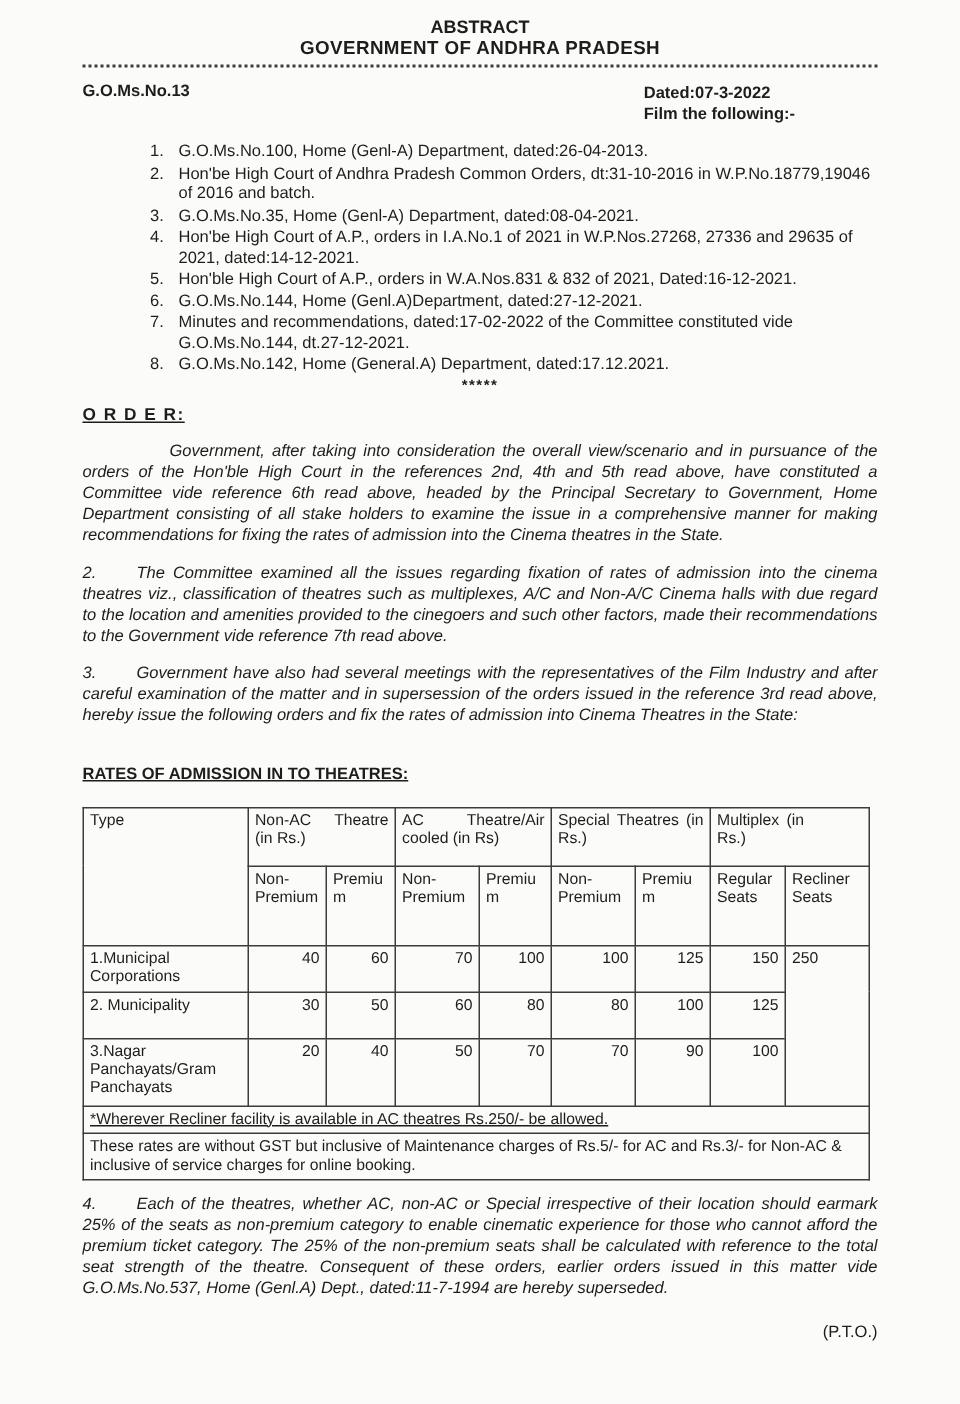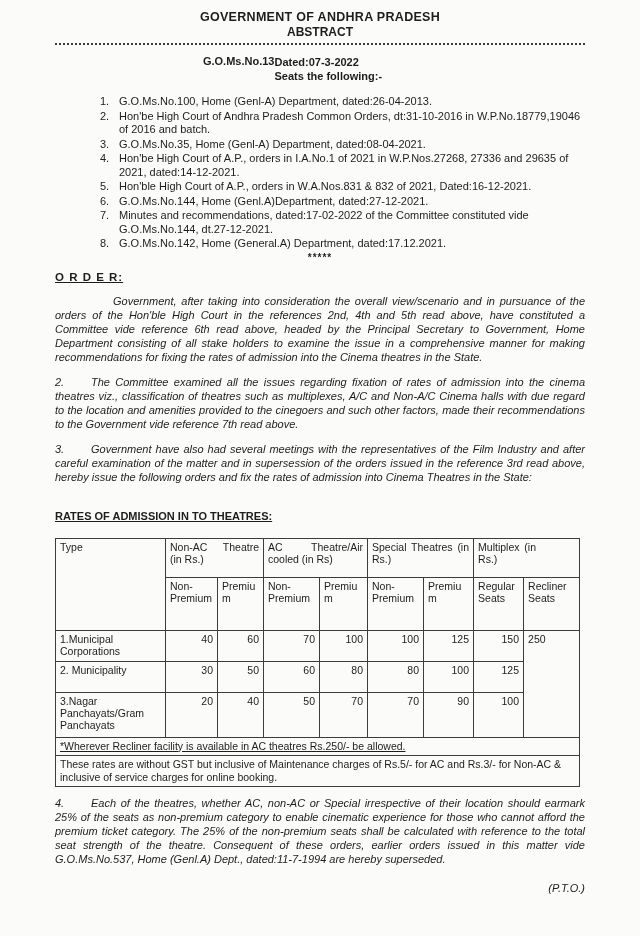--- a/index.html
+++ b/index.html
@@ -75,8 +75,8 @@
 
 <div class="page">
 
+  <div class="center doc-subtitle">ABSTRACT</div>
   <div class="center doc-title">GOVERNMENT OF ANDHRA PRADESH</div>
-  <div class="center doc-subtitle">ABSTRACT</div>
 
   <div class="dotted-divider"></div>
 

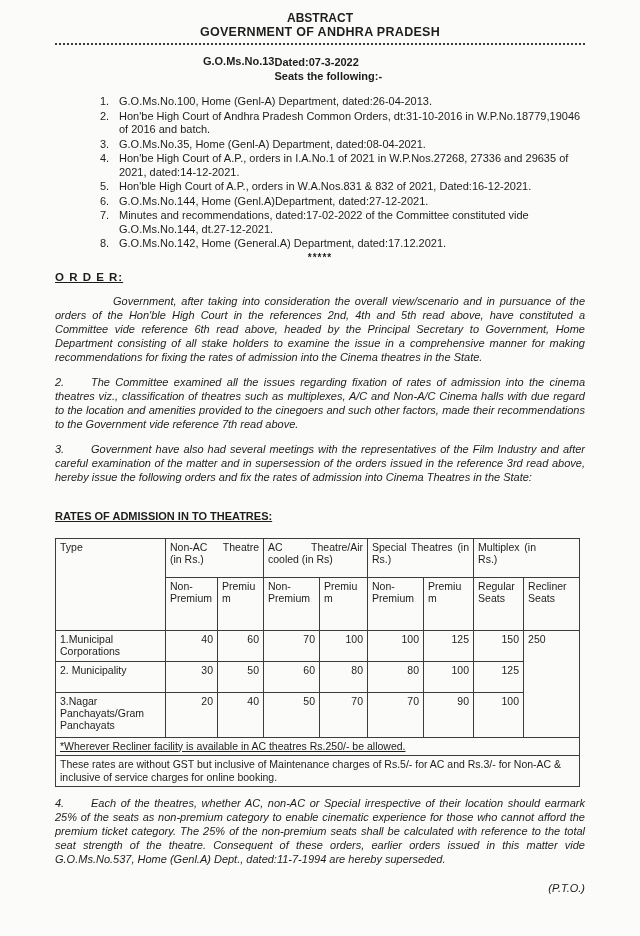--- a/index.html
+++ b/index.html
@@ -24,7 +24,7 @@
   .preamble{font-size:11px;line-height:14px;text-align:justify;margin-top:12px;}
   .dotted-divider{border-top:2px dotted #3c3c3c;margin-top:4px;height:0;}
   .dept-heading{font-size:11.5px;font-weight:bold;margin-top:5px;}
-  .go-row{display:flex;justify-content:center;margin-top:10px;font-size:11px;}
+  .go-row{display:flex;justify-content:space-between;margin-top:10px;font-size:11px;}
   .go-number{font-weight:bold;}
   .dated-block{margin-right:55px;line-height:14px;font-weight:bold;}
   .refs{margin-top:12px;margin-left:45px;font-size:11px;line-height:13.5px;}

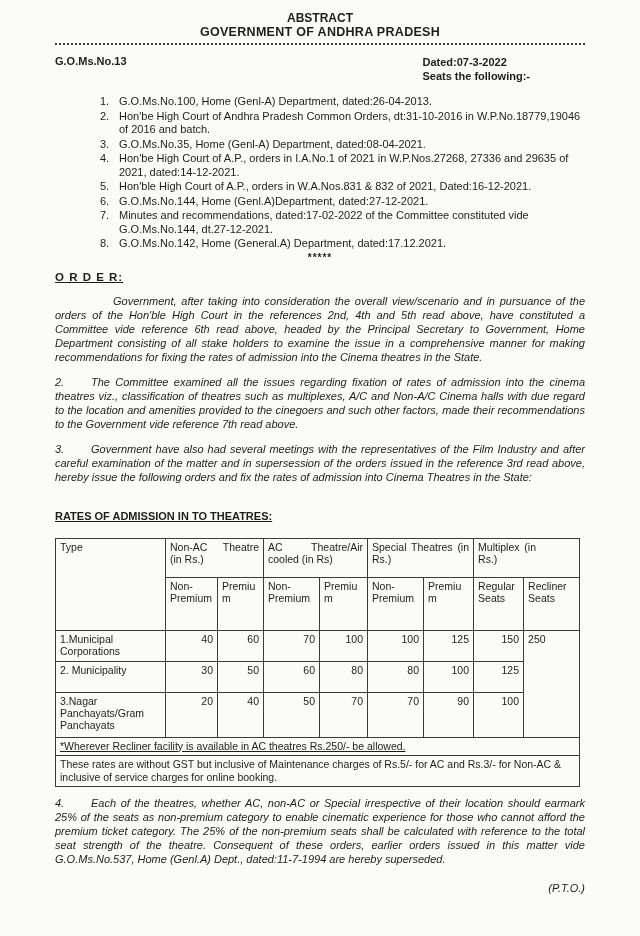--- a/index.html
+++ b/index.html
@@ -84,7 +84,7 @@
     <span class="go-number">G.O.Ms.No.13</span>
     <div class="dated-block">
       <div>Dated:07-3-2022</div>
-      <div>Seats the following:-</div>
+      <div>Film the following:-</div>
     </div>
   </div>
 

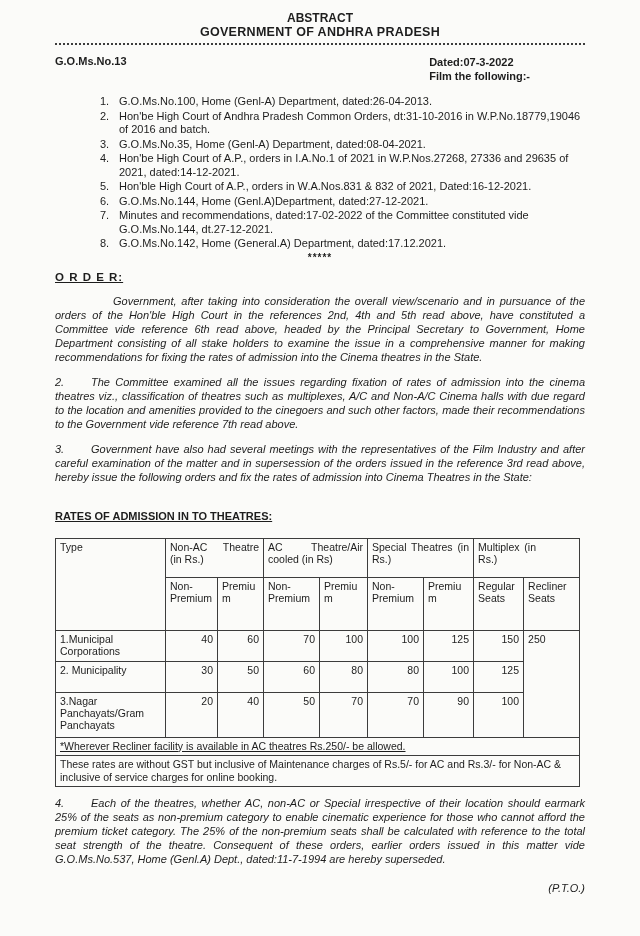--- a/index.html
+++ b/index.html
@@ -68,7 +68,7 @@
   td.rec-shared{text-align:left;vertical-align:middle;}
   td.note{padding:2px 5px;line-height:13px;}
   td.note.u{text-decoration:underline;}
-  .pto{font-size:11px;font-style:italic;text-align:right;margin-top:16px;}
+  .pto{font-size:11px;text-align:right;margin-top:16px;}
 </style>
 </head>
 <body>

